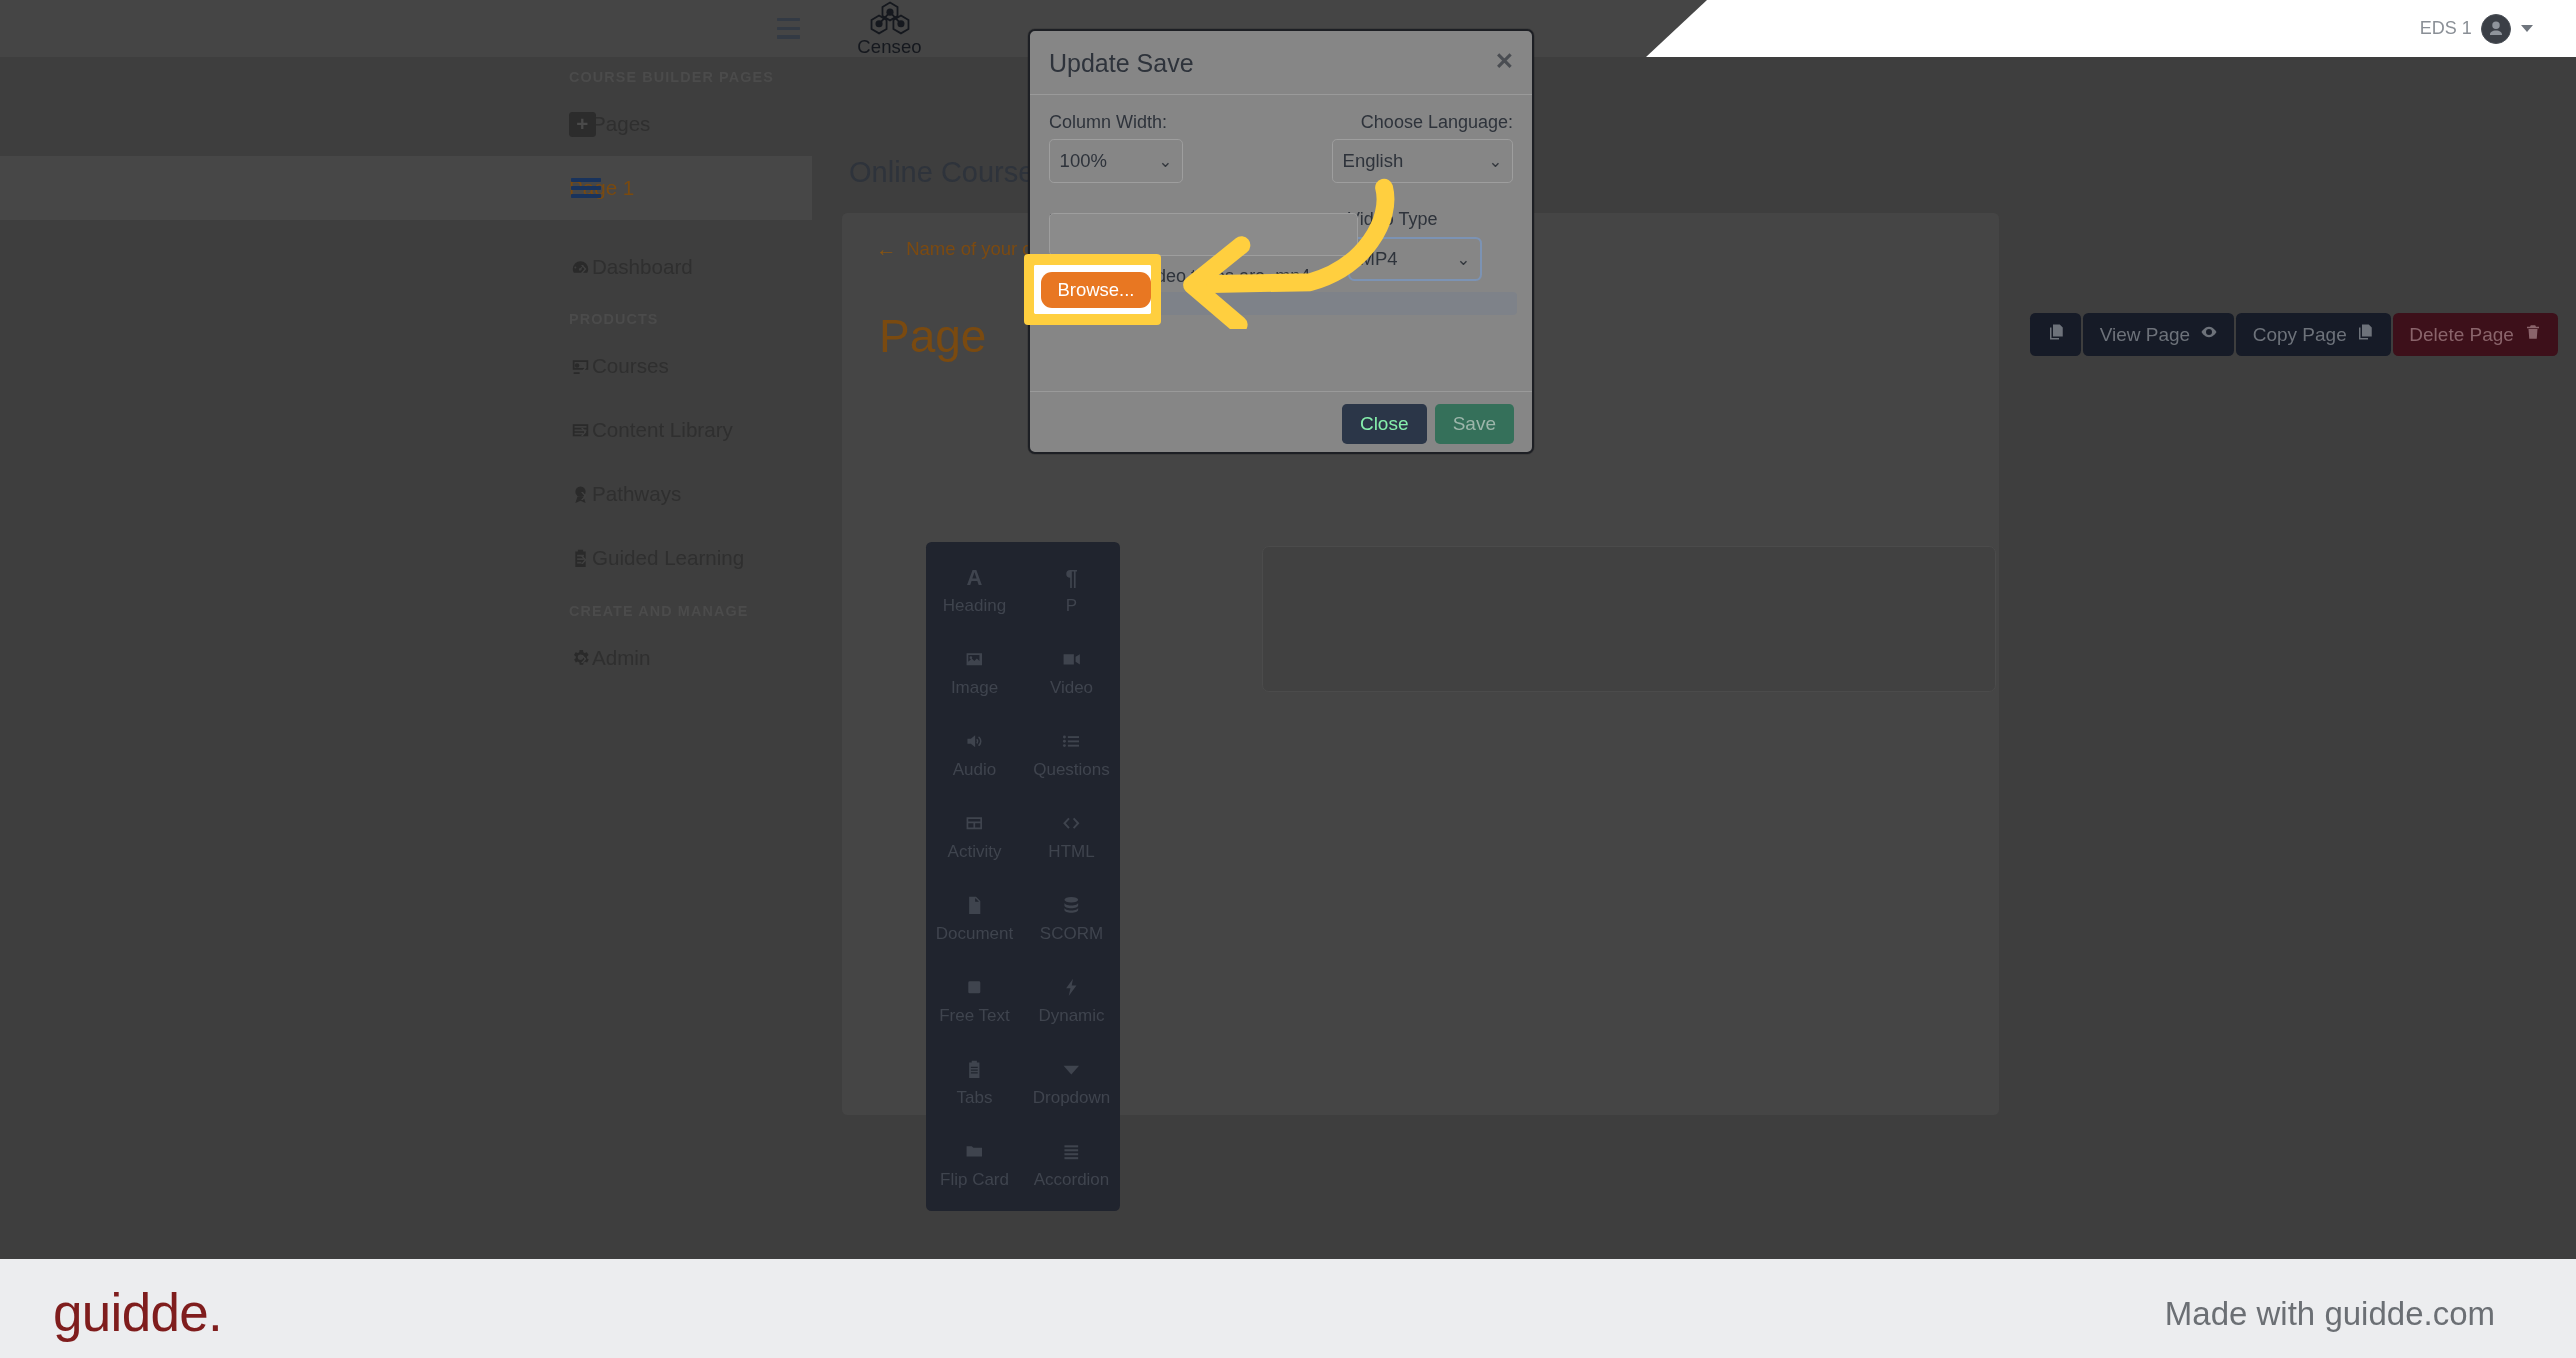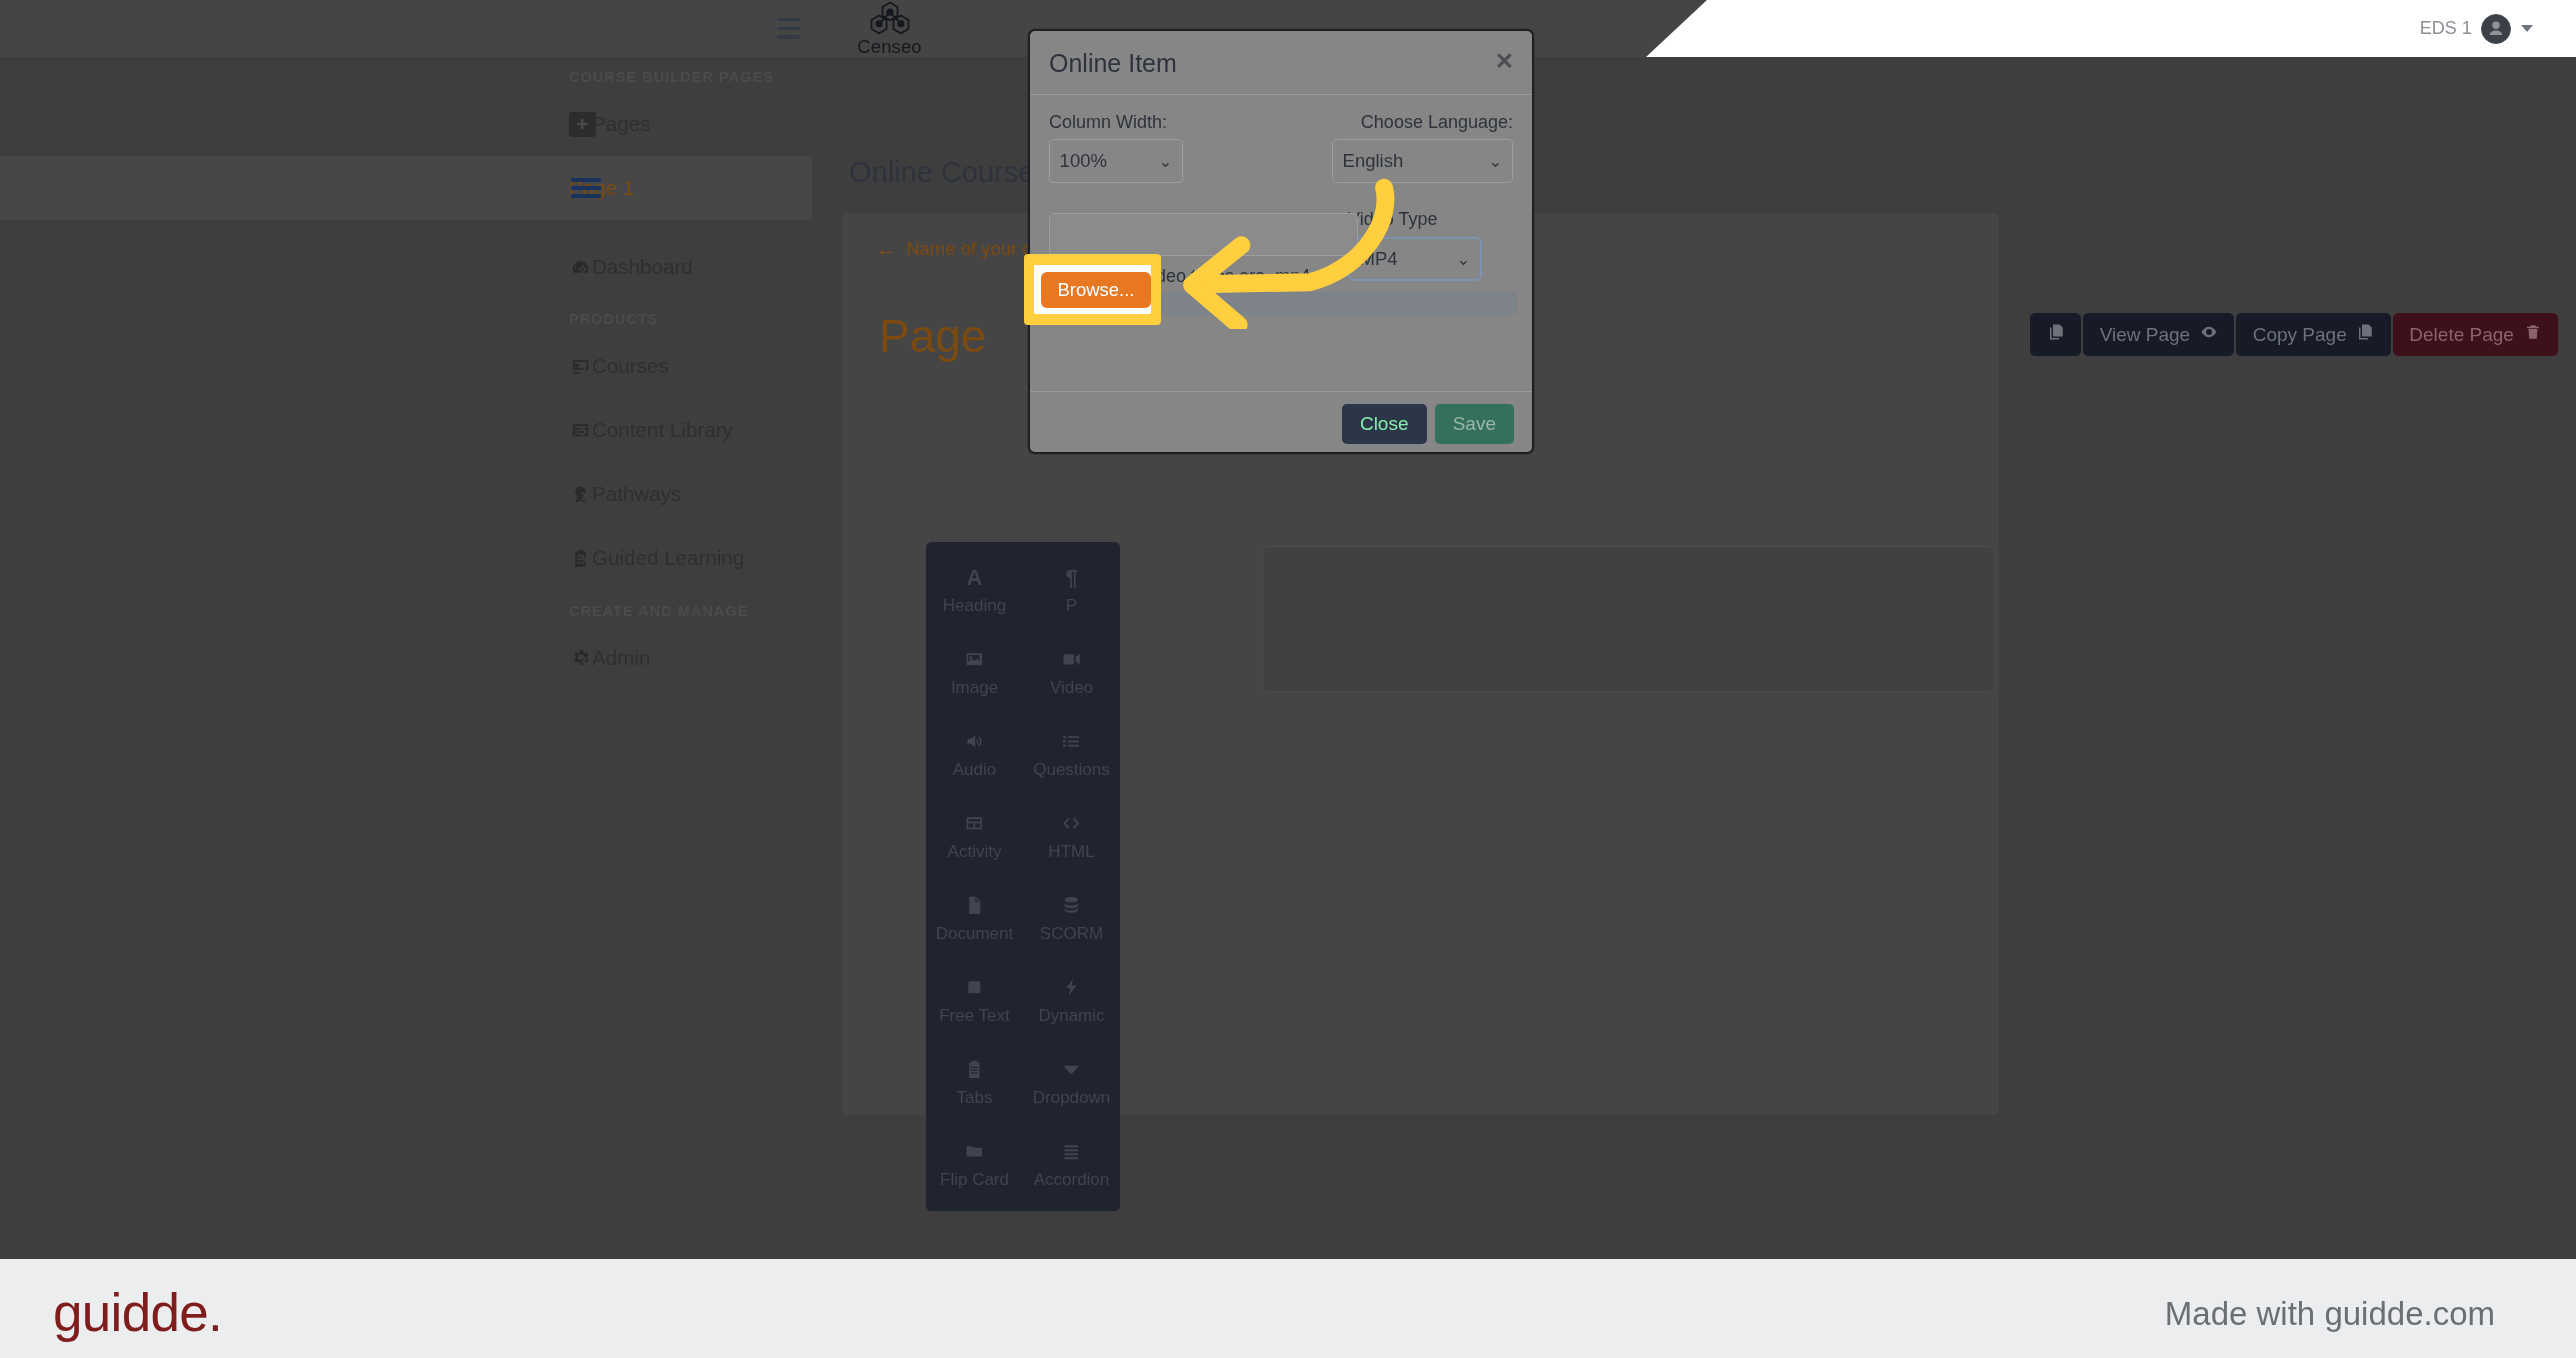--- a/index.html
+++ b/index.html
@@ -555,7 +555,7 @@
 
     <div class="modal">
       <div class="modal-head">
-        <div class="modal-title">Online Item</div>
+        <div class="modal-title">Update Save</div>
         <button class="modal-close">✕</button>
       </div>
 

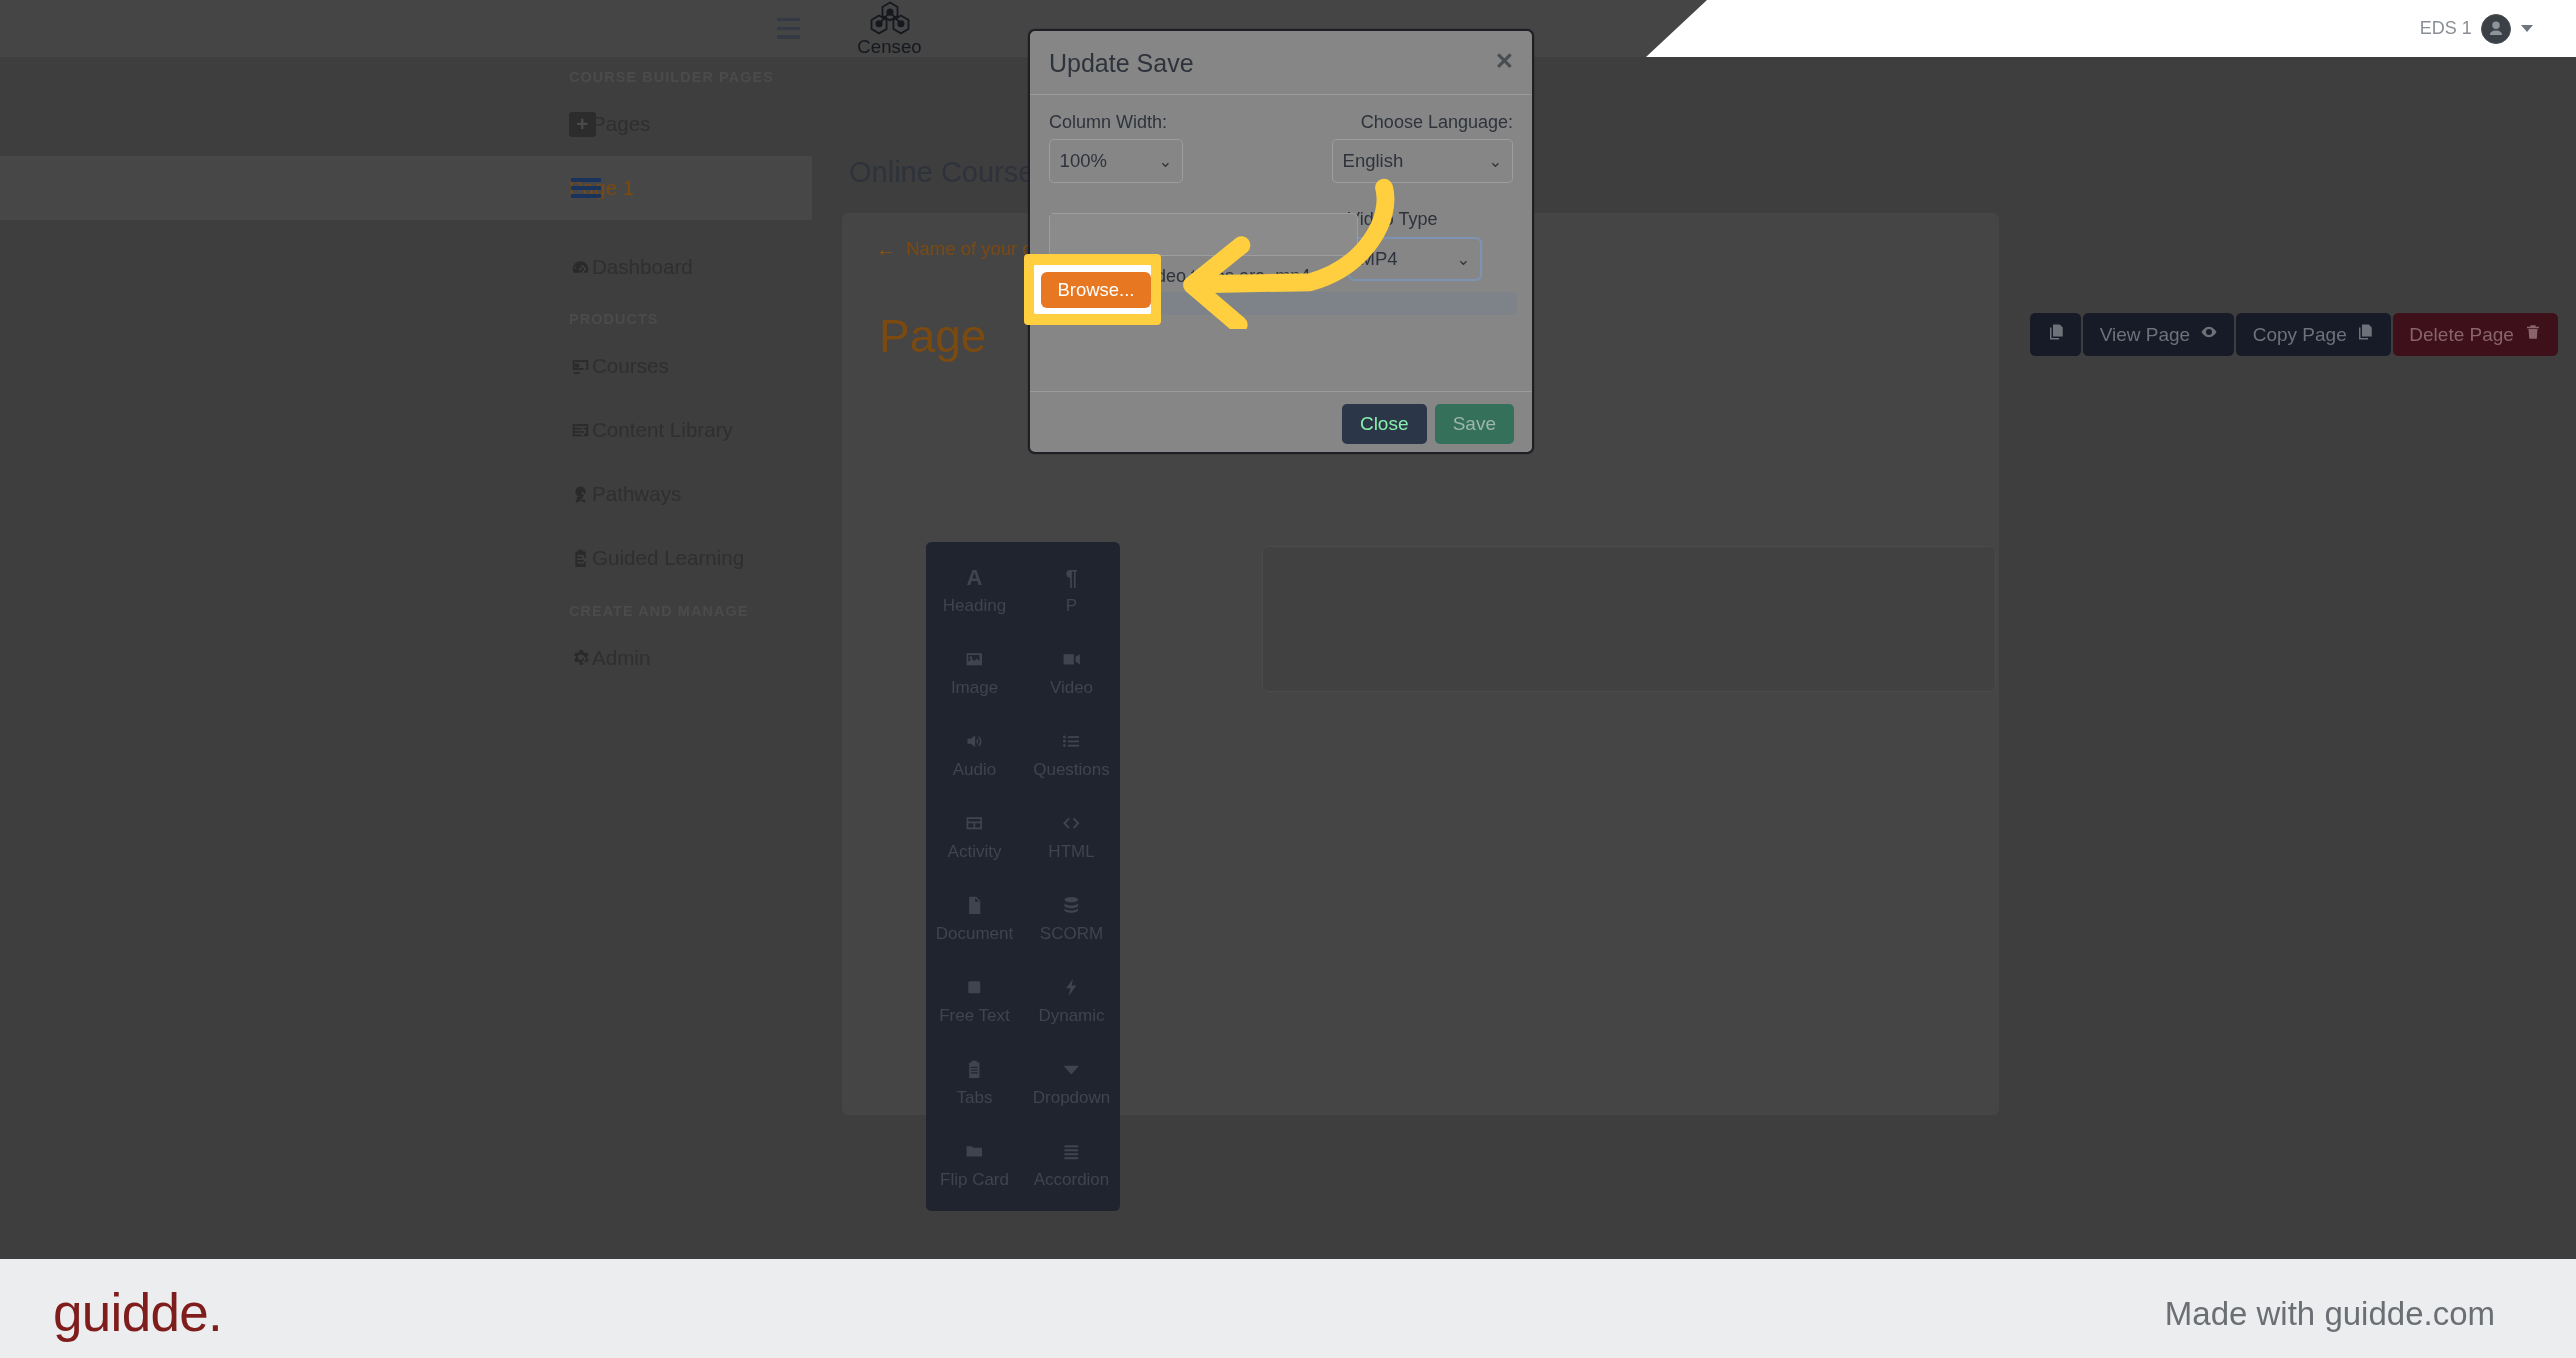--- a/index.html
+++ b/index.html
@@ -226,7 +226,7 @@
   }
   .browse-btn {
     height: 36px; padding: 0 16.5px; background: #e87722; color: #ffffff;
-    border-radius: 6px; font-size: 18.5px; border: none;
+    border-radius: 11px; font-size: 18.5px; border: none;
     display: flex; align-items: center;
   }
   .arrow-svg { position: absolute; left: 1118px; top: 171px; z-index: 29; }

